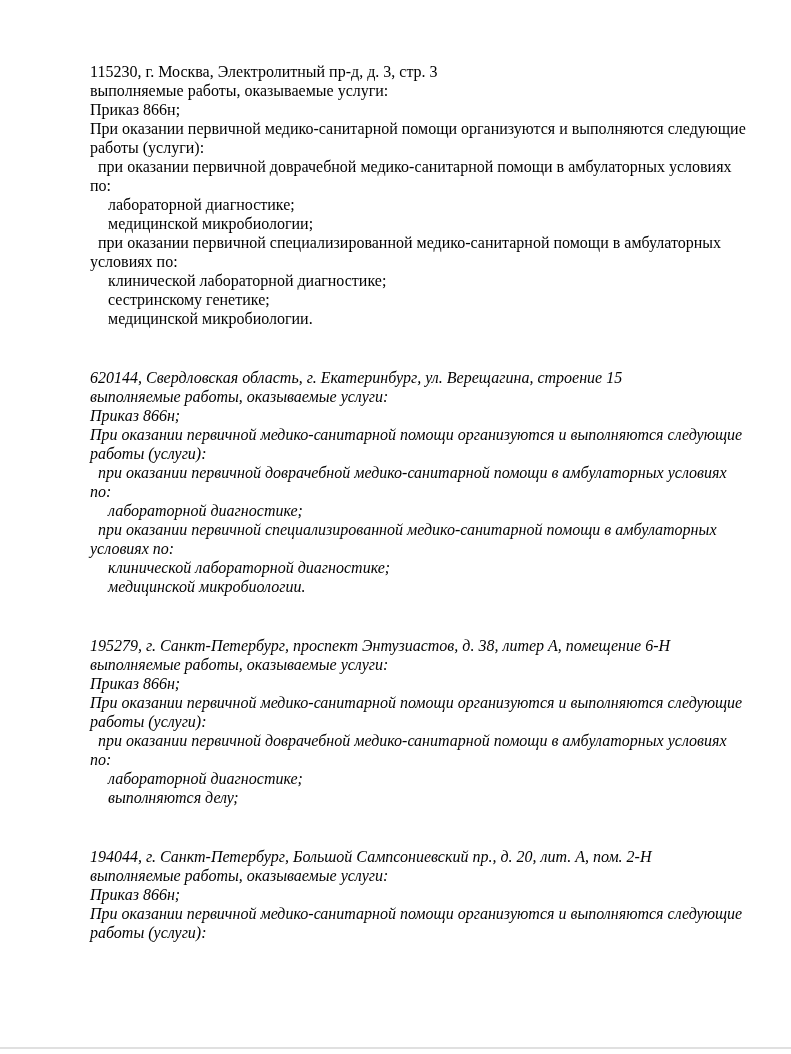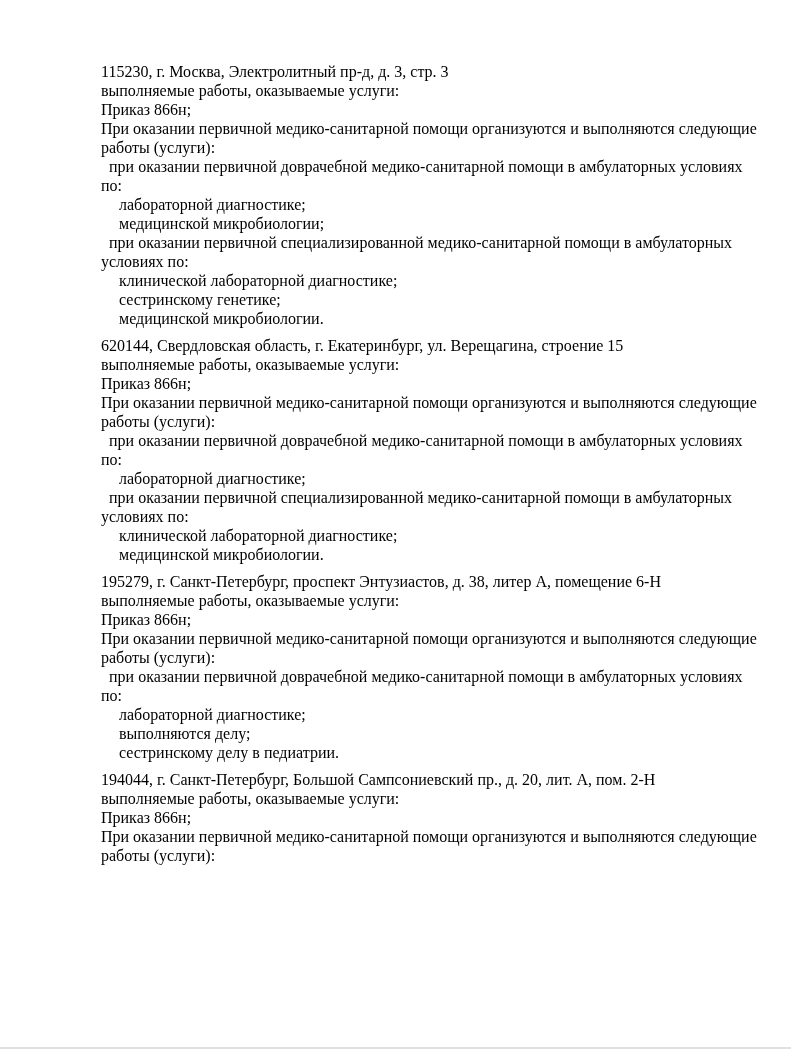--- a/index.html
+++ b/index.html
@@ -18,7 +18,7 @@
   .doc {
     position: absolute;
     top: 62px;
-    left: 101px;
+    left: 90px;
     width: 655px;
     font-size: 16px;
     line-height: 19px;

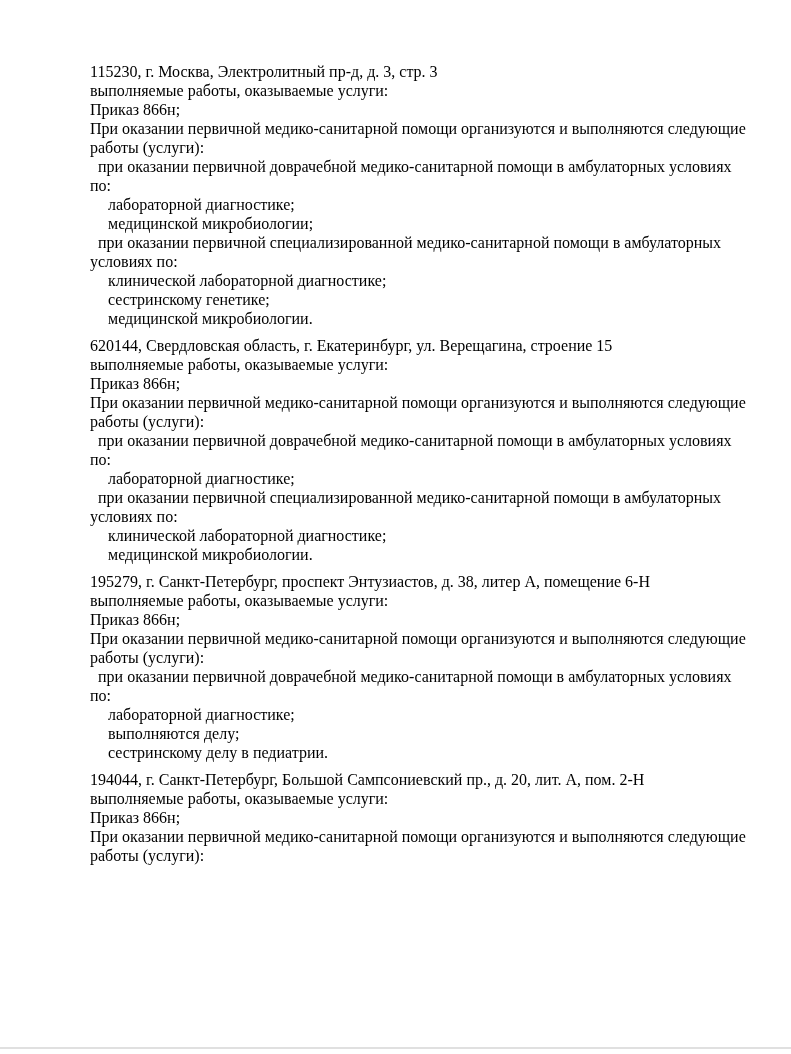--- a/index.html
+++ b/index.html
@@ -24,7 +24,8 @@
     line-height: 19px;
   }
   .block + .block {
-    margin-top: 8px;
+    margin-top: 40px;
+    font-style: italic;
   }
   .line {
     white-space: pre;

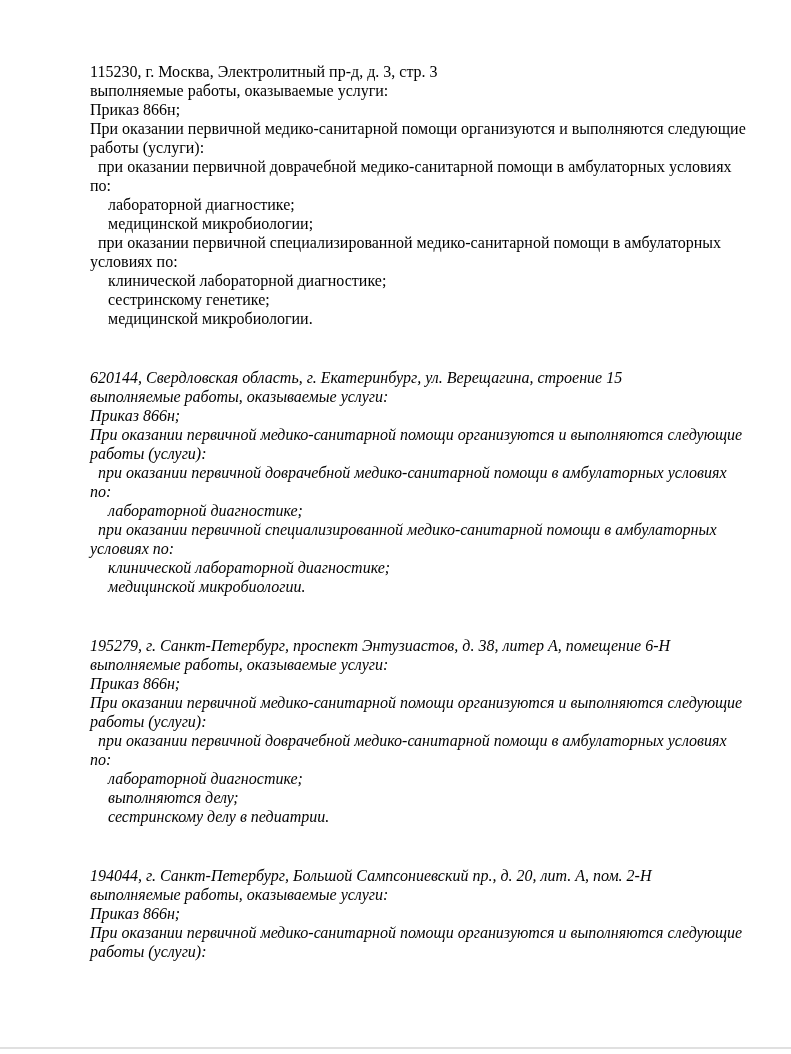--- a/index.html
+++ b/index.html
@@ -89,7 +89,6 @@
     <div class="line ind-0">по:</div>
     <div class="line ind-2">лабораторной диагностике;</div>
     <div class="line ind-2">выполняются делу;</div>
-    <div class="line ind-2">сестринскому делу в педиатрии.</div>
   </section>
 
   <section class="block">

